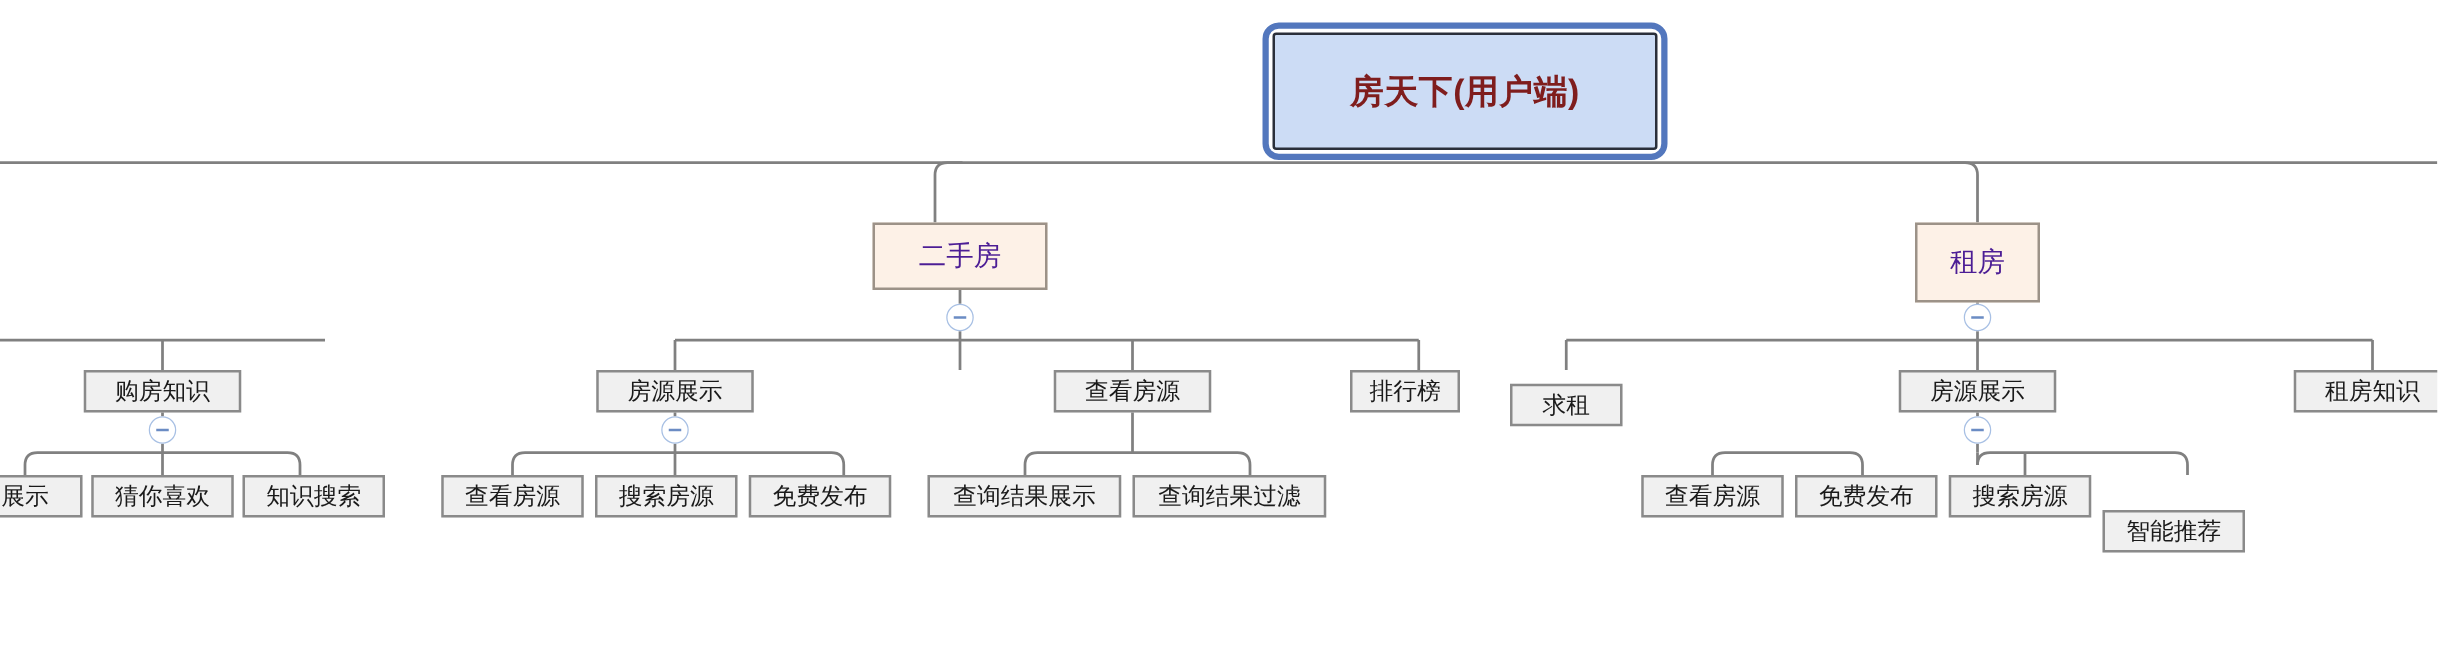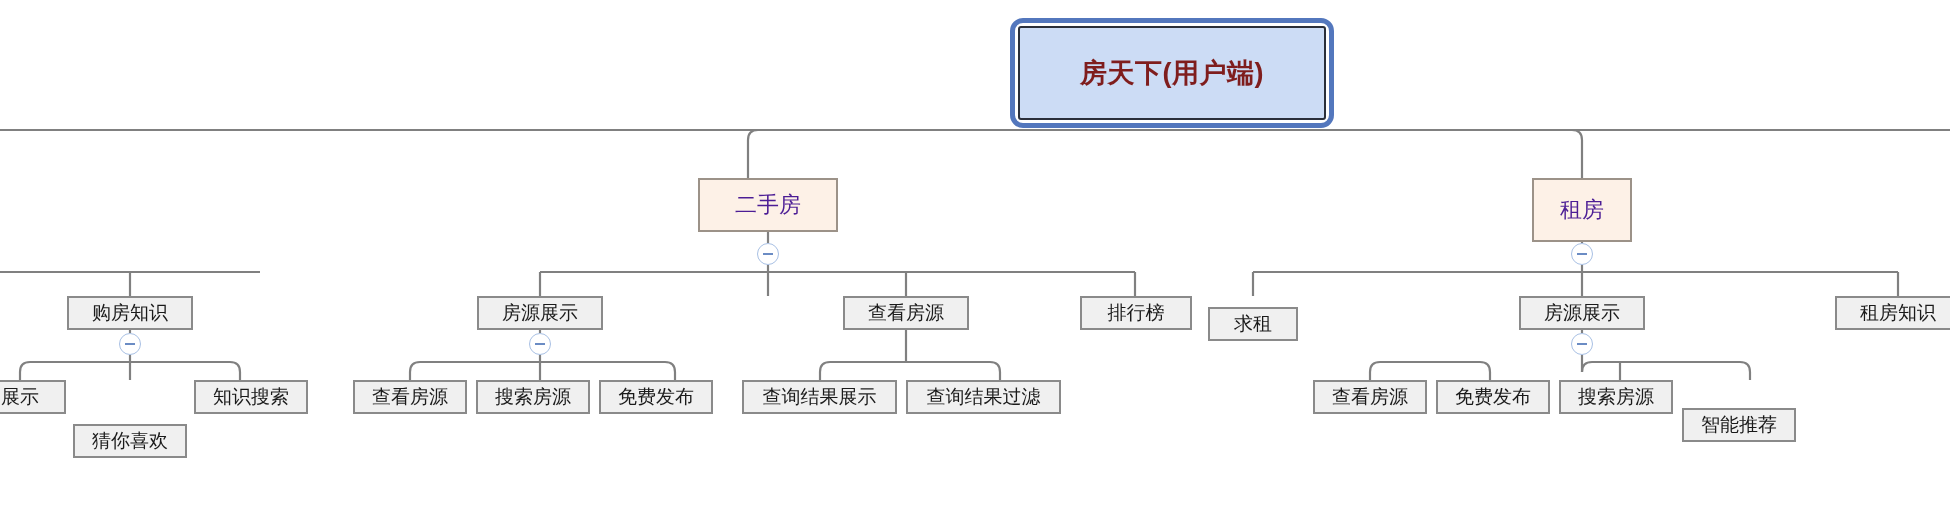--- a/index.html
+++ b/index.html
@@ -171,7 +171,7 @@
 
   <div class="node lv3" style="left:843px; top:296px; width:126px; height:34px;">查看房源</div>
 
-  <div class="node lv3" style="left:1080px; top:296px; width:112px; height:34px;">排行榜</div>
+  <div class="node lv3" style="left:1080px; top:296px; width:88px; height:34px;">排行榜</div>
 
   <div class="node lv3" style="left:1208px; top:296px; width:90px; height:34px;margin-top:11px;">求租</div>
 

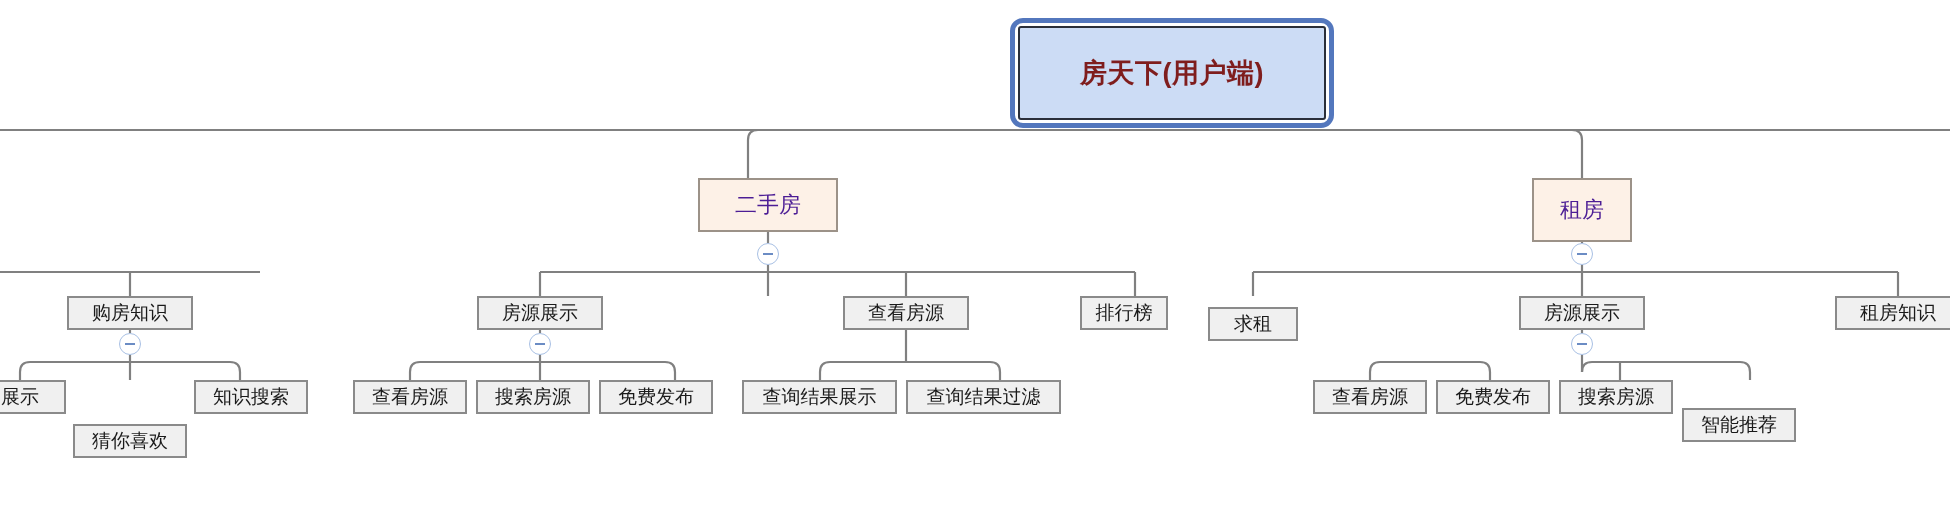--- a/index.html
+++ b/index.html
@@ -190,7 +190,7 @@
   </div>
 
   <div class="node lv4" style="left:-26px; top:380px; width:92px; height:34px;">展示</div>
-  <div class="node lv4" style="left:73px; top:380px; width:114px; height:34px;margin-top:44px;">猜你喜欢</div>
+  <div class="node lv4" style="left:73px; top:380px; width:114px; height:34px;">猜你喜欢</div>
   <div class="node lv4" style="left:194px; top:380px; width:114px; height:34px;">知识搜索</div>
 
   <div class="node lv4" style="left:353px; top:380px; width:114px; height:34px;">查看房源</div>

